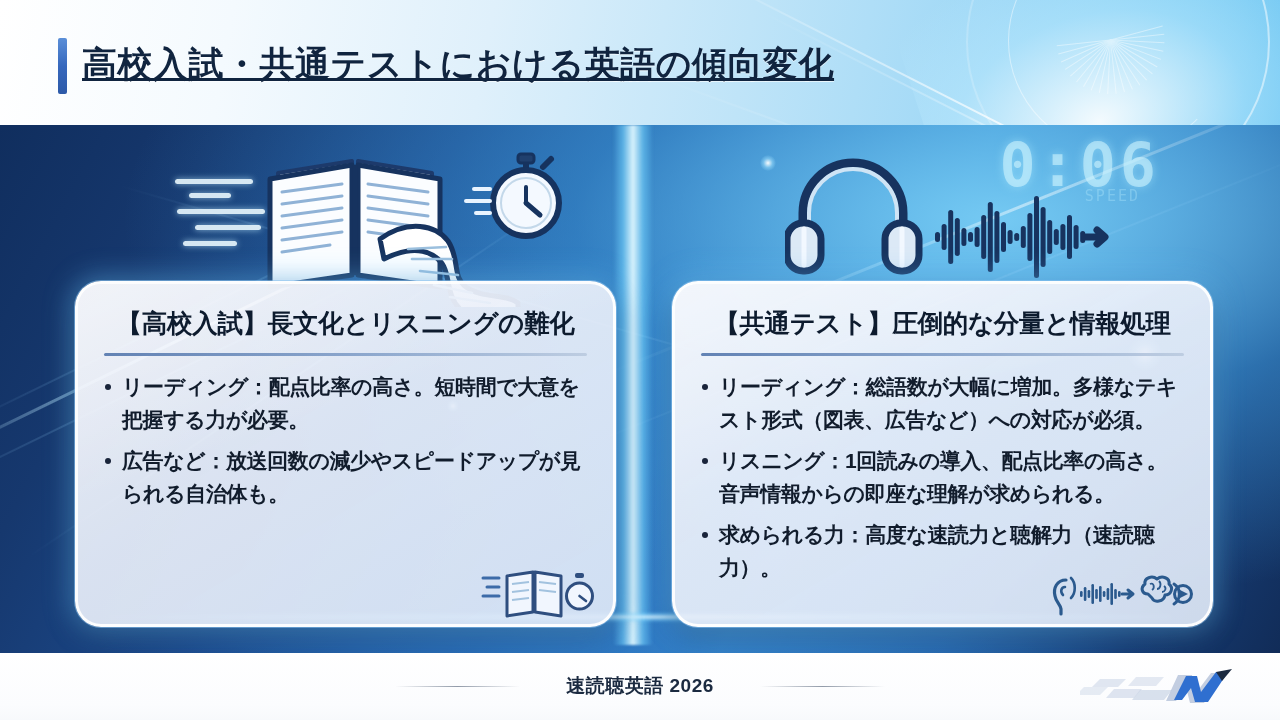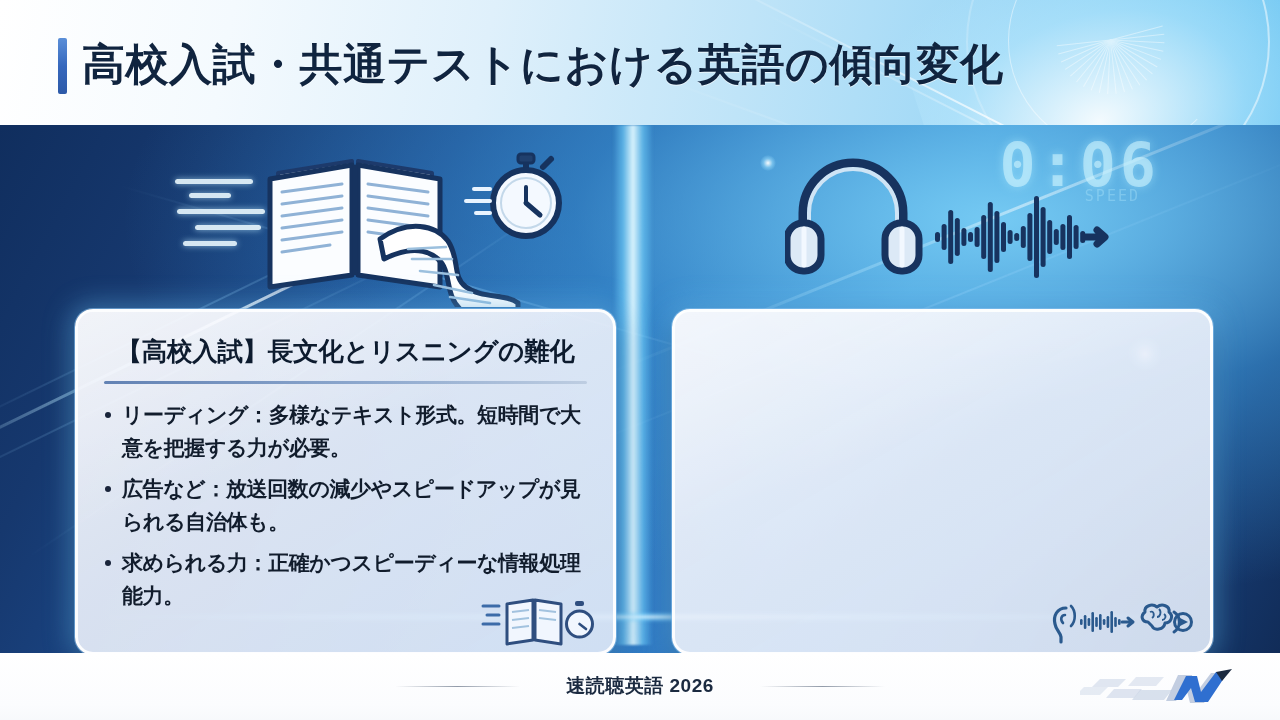--- a/index.html
+++ b/index.html
@@ -40,9 +40,10 @@
   }
   .page-title{
     position:absolute;left:82px;top:32px;
-    font-size:43px;font-weight:bold;color:#10243f;letter-spacing:.5px;
+    font-size:35px;font-weight:bold;color:#10243f;letter-spacing:.5px;
     line-height:64px;white-space:nowrap;
     text-shadow:0 1px 0 rgba(255,255,255,.6);
+    text-decoration:underline;
   }
 
   

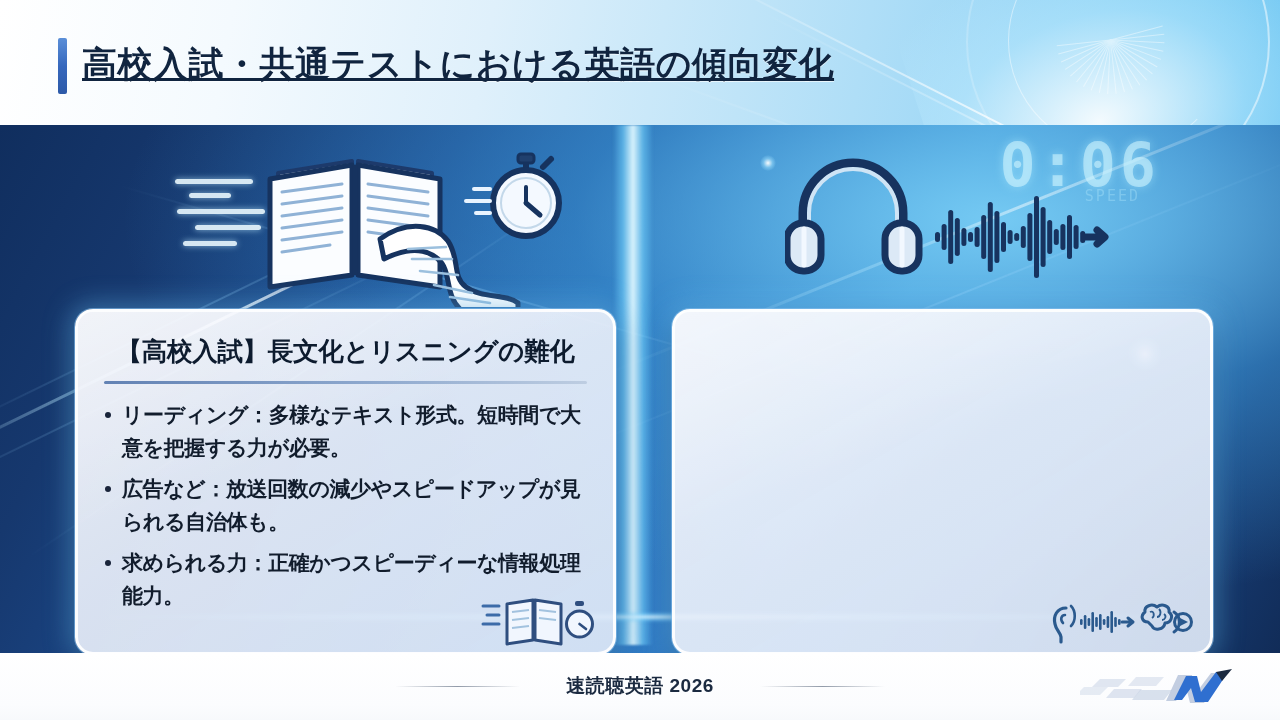--- a/index.html
+++ b/index.html
@@ -92,12 +92,11 @@
   
   .card{
     position:absolute;top:281px;width:535px;height:340px;
-    border-radius:18px;
+    border-radius:26px;
     background:linear-gradient(150deg,rgba(244,246,252,.95) 0%,rgba(232,238,249,.93) 45%,rgba(222,232,247,.92) 100%);
     border:3px solid rgba(255,255,255,.93);
     box-shadow:0 0 0 1px rgba(140,195,240,.55),0 0 26px 6px rgba(110,200,255,.40),0 10px 26px rgba(6,24,55,.42);
     overflow:hidden;
-    margin-top:28px;
   }
   .card.left{left:75px;}
   .card.right{left:672px;}

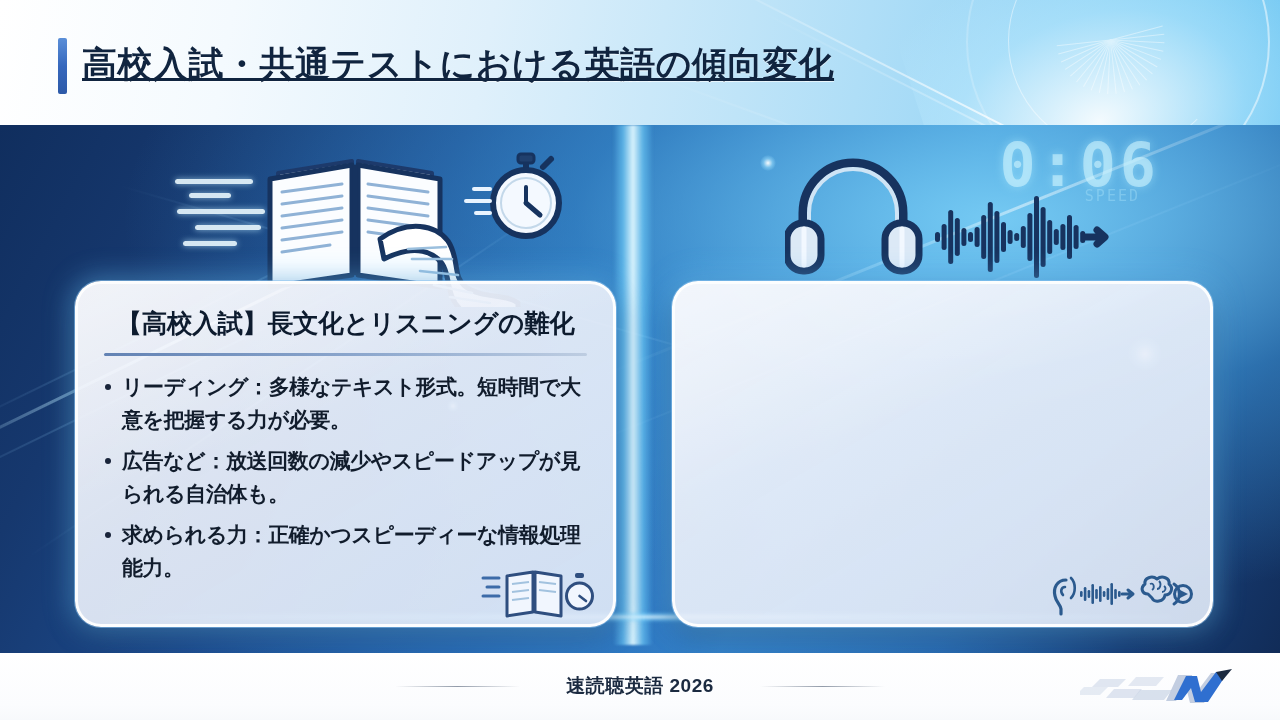--- a/index.html
+++ b/index.html
@@ -329,6 +329,15 @@
 
   <div class="card right">
     <div class="card-sheen"></div>
+    <div class="card-inner">
+      <div class="card-title">【共通テスト】圧倒的な分量と情報処理</div>
+      <div class="card-rule"></div>
+      <ul class="bullets">
+        <li>リーディング：総語数が大幅に増加。多様なテキスト形式（図表、広告など）への対応が必須。</li>
+        <li>リスニング：1回読みの導入、配点比率の高さ。音声情報からの即座な理解が求められる。</li>
+        <li>求められる力：高度な速読力と聴解力（速読聴力）。</li>
+      </ul>
+    </div>
     <svg width="150" height="48" viewBox="0 0 150 48" style="position:absolute;right:10px;bottom:6px;opacity:.92;">
       <path d="M16 10 C7 10 3 18 5 26 C6 32 10 34 11 39 L11 44" fill="none" stroke="#1d4f86" stroke-width="3.2" stroke-linecap="round"></path>
       <path d="M15 17 C11 17 10 22 13 25" fill="none" stroke="#1d4f86" stroke-width="2.6" stroke-linecap="round"></path>

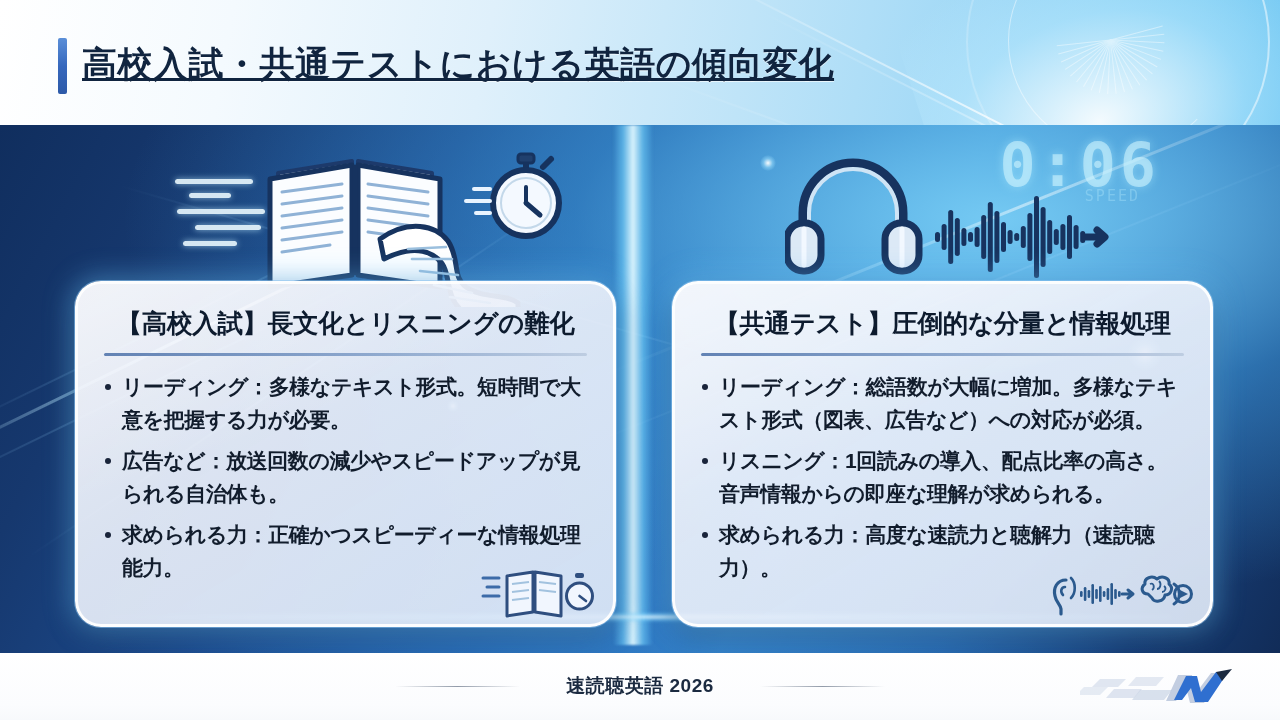--- a/index.html
+++ b/index.html
@@ -299,7 +299,7 @@
       <div class="card-title">【高校入試】長文化とリスニングの難化</div>
       <div class="card-rule"></div>
       <ul class="bullets">
-        <li>リーディング：多様なテキスト形式。短時間で大意を把握する力が必要。</li>
+        <li>リーディング：配点比率の高さ。短時間で大意を把握する力が必要。</li>
         <li>広告など：放送回数の減少やスピードアップが見られる自治体も。</li>
         <li>求められる力：正確かつスピーディーな情報処理能力。</li>
       </ul>

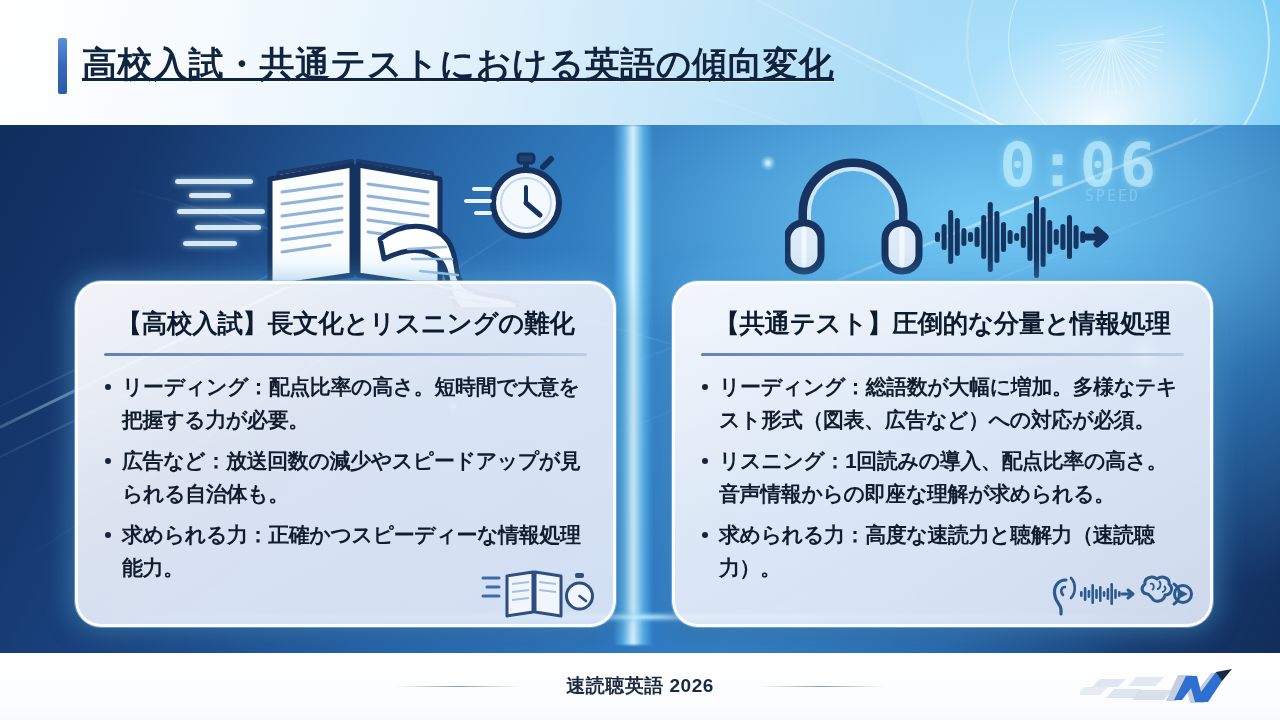--- a/index.html
+++ b/index.html
@@ -301,7 +301,6 @@
       <ul class="bullets">
         <li>リーディング：配点比率の高さ。短時間で大意を把握する力が必要。</li>
         <li>広告など：放送回数の減少やスピードアップが見られる自治体も。</li>
-        <li>求められる力：正確かつスピーディーな情報処理能力。</li>
       </ul>
     </div>
     <svg width="120" height="60" viewBox="0 0 120 60" style="position:absolute;right:12px;bottom:4px;opacity:.9;">

